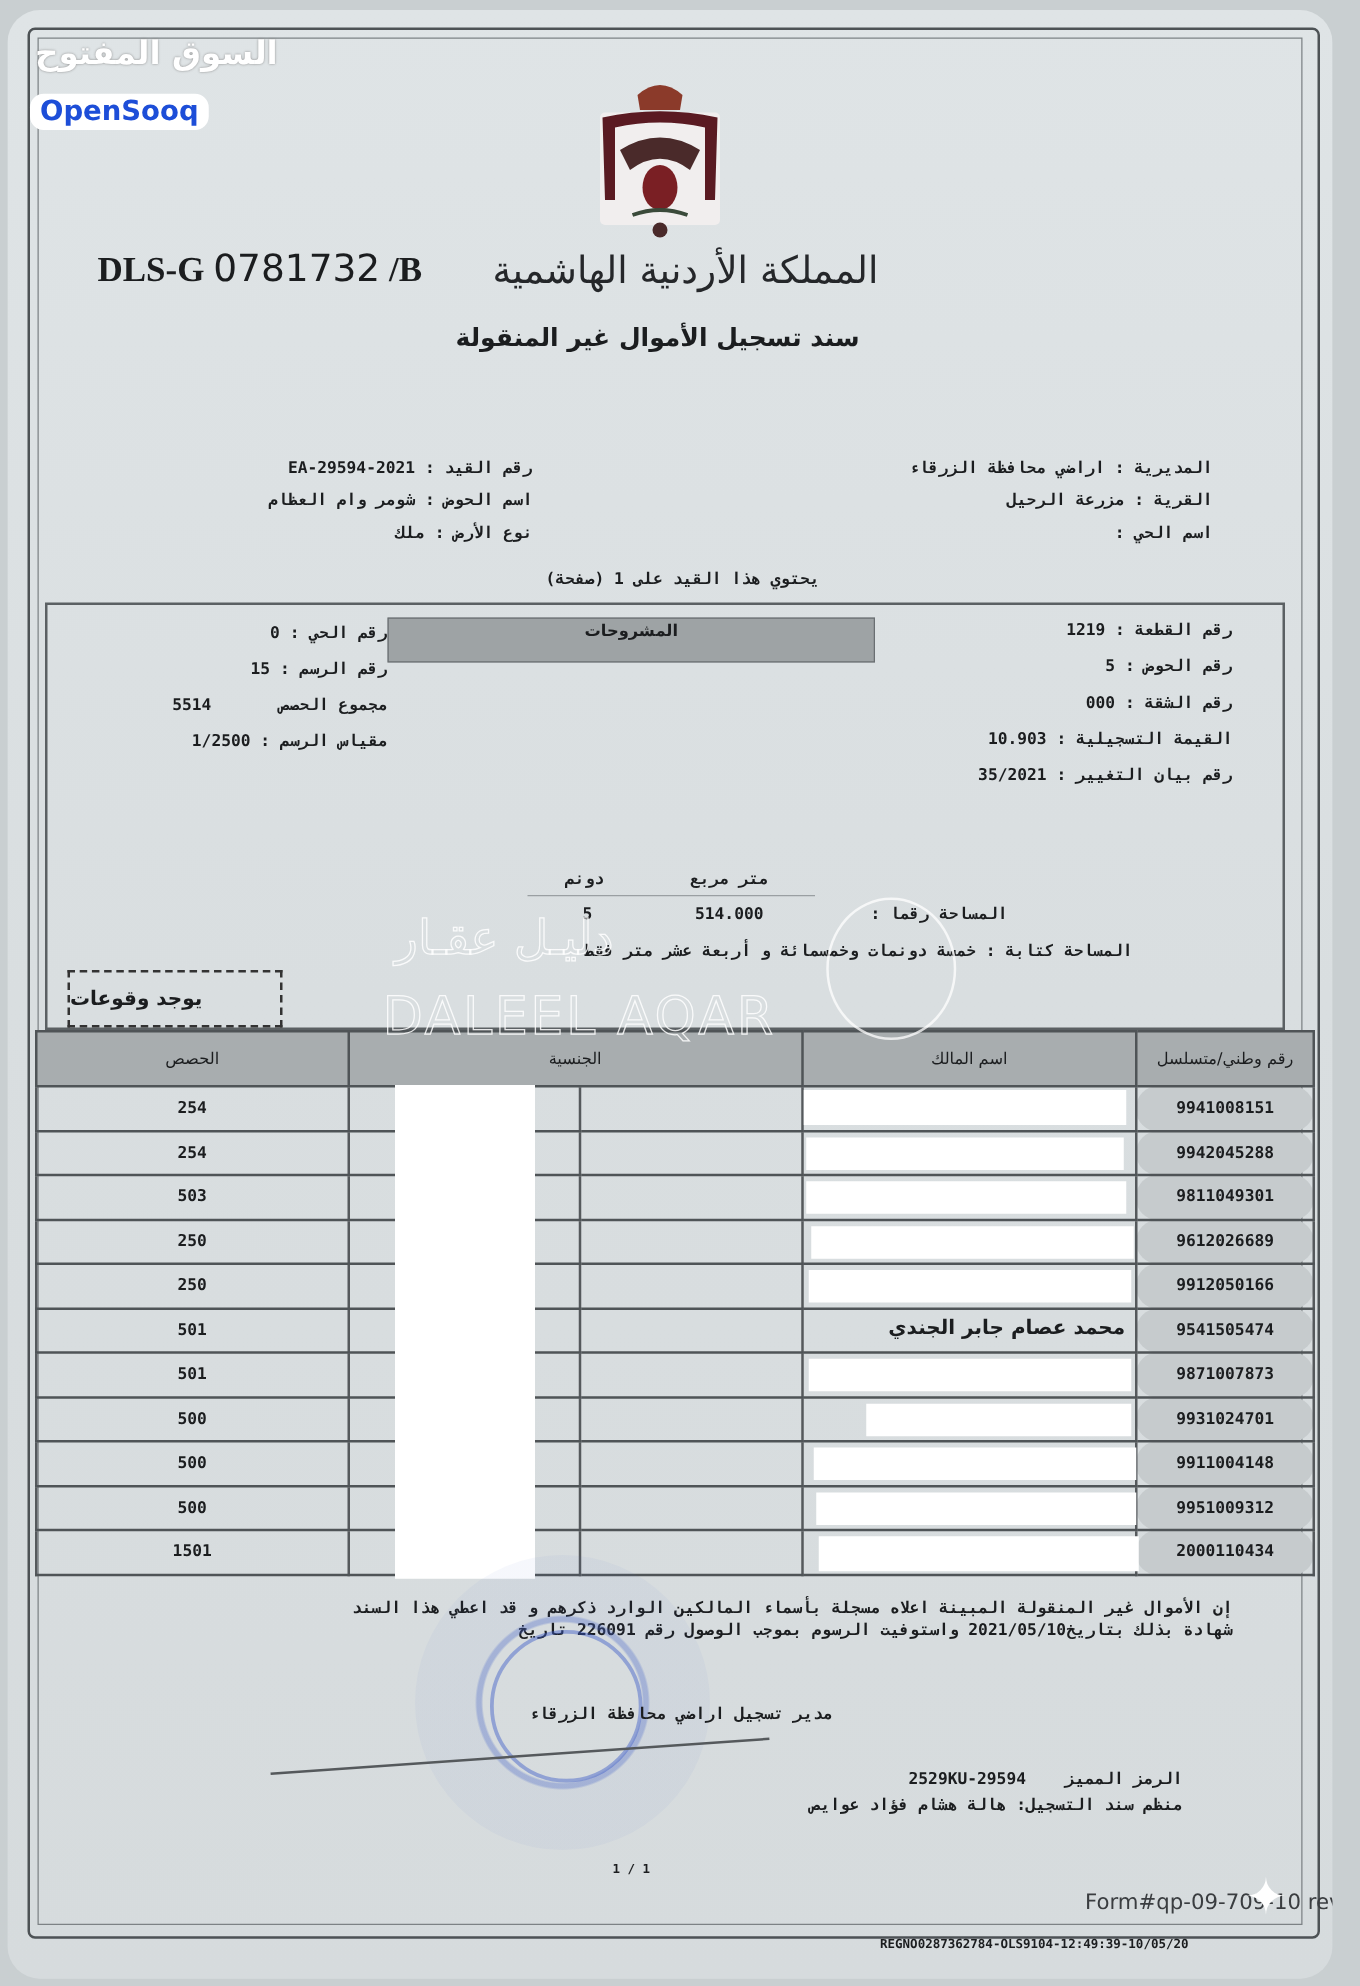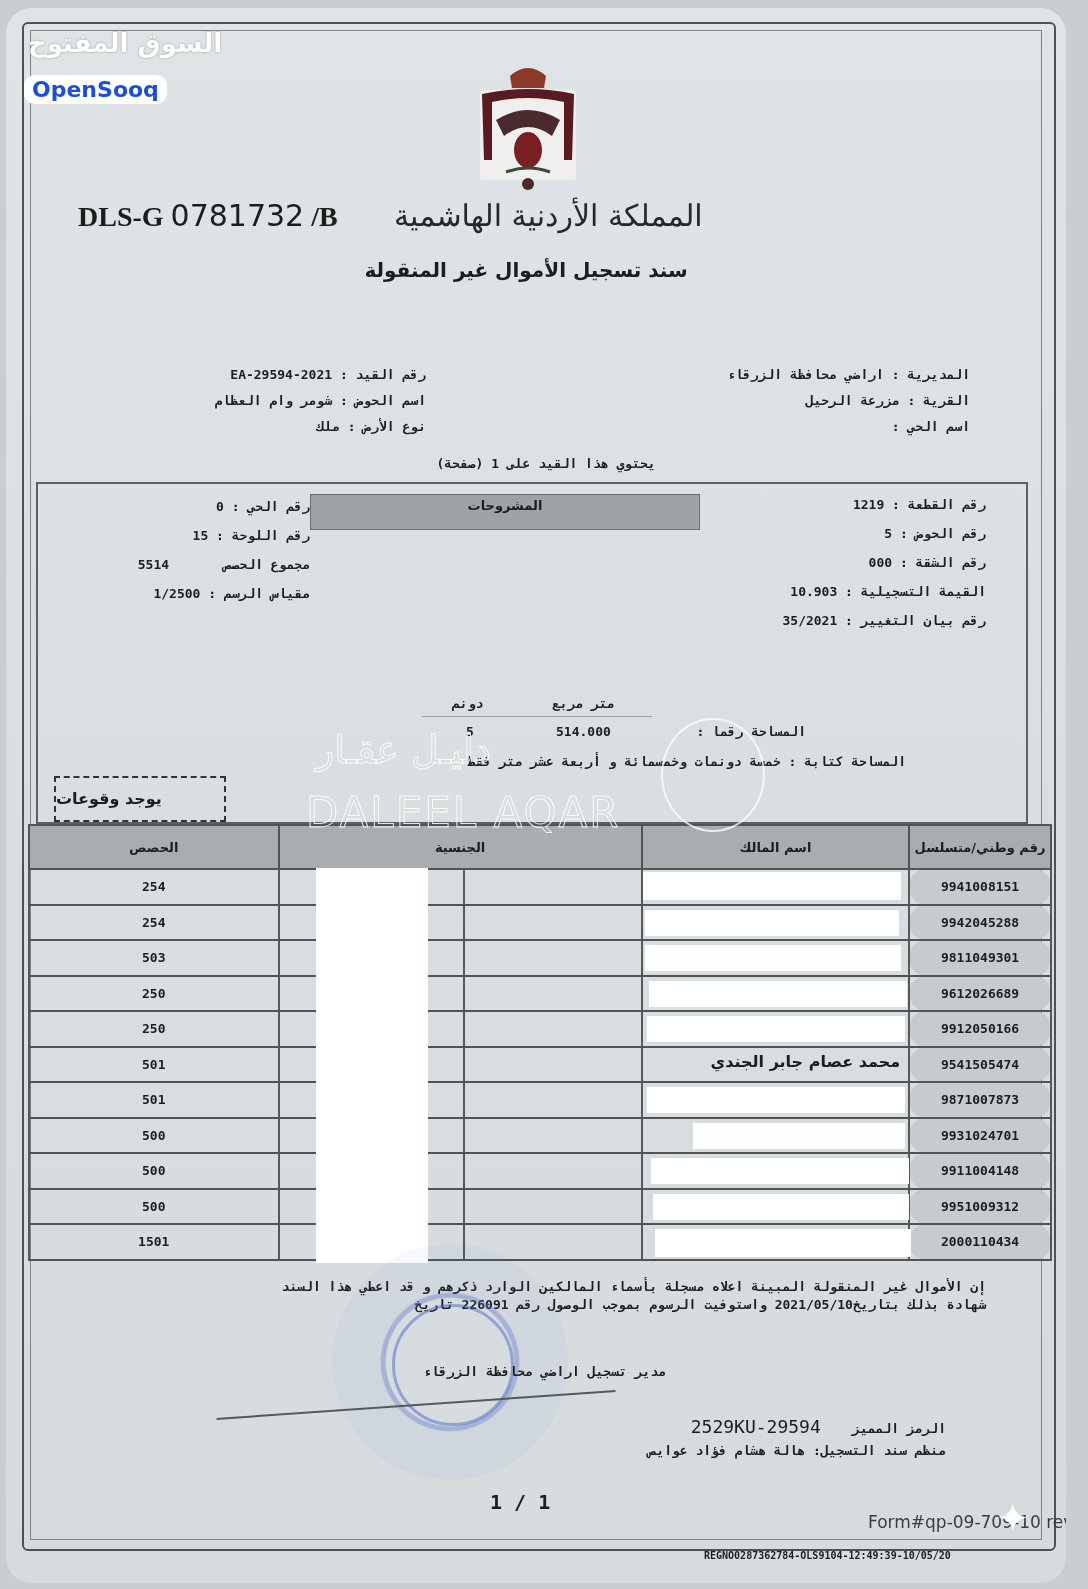--- a/index.html
+++ b/index.html
@@ -117,7 +117,7 @@
 
   <div class="lot-left rtl small">
     <div class="lot-row"><span>رقم الحي :</span> <span>0</span></div>
-    <div class="lot-row"><span>رقم اللوحة :</span> <span>15</span></div>
+    <div class="lot-row"><span>رقم الرسم :</span> <span>15</span></div>
     <div class="lot-row"><span>مجموع الحصص</span> &nbsp;&nbsp;&nbsp;&nbsp;&nbsp; <span>5514</span></div>
     <div class="lot-row"><span>مقياس الرسم :</span> <span>1/2500</span></div>
   </div>

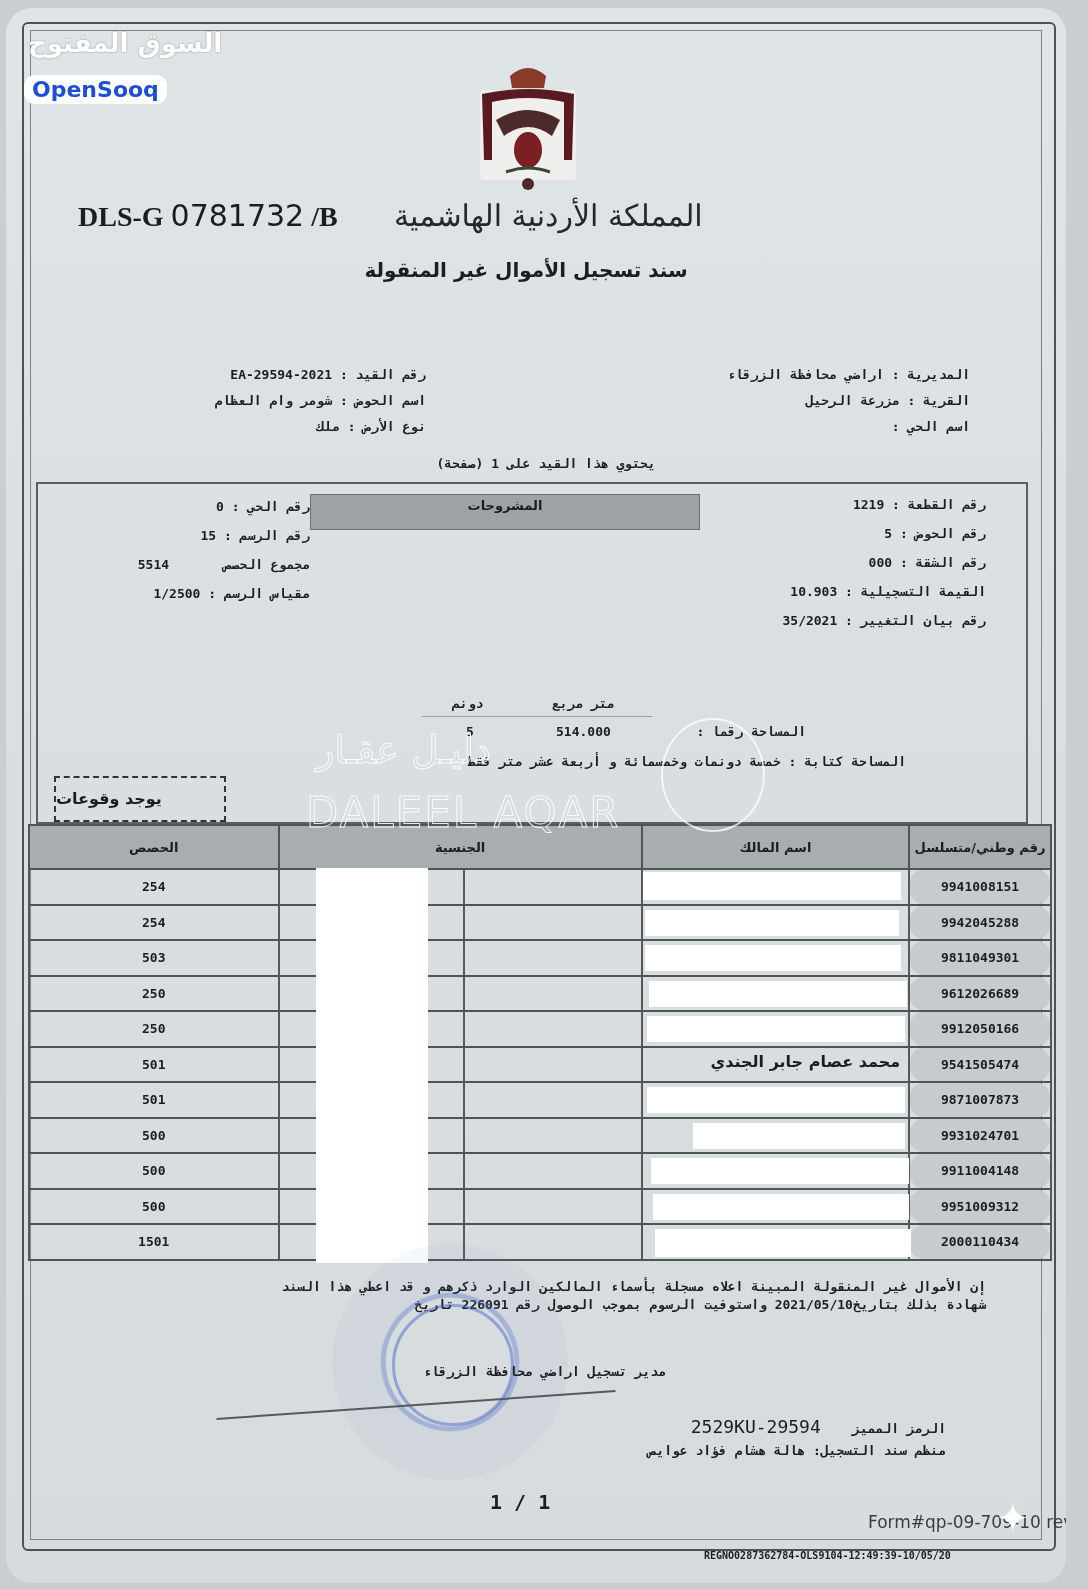--- a/index.html
+++ b/index.html
@@ -38,7 +38,7 @@
   .wm-en{position:absolute;left:0;top:60px;font-size:42px;letter-spacing:2px;}
   .wm-circle{position:absolute;left:355px;top:-10px;width:100px;height:110px;border:2px solid rgba(255,255,255,0.75);border-radius:50%;}
   table.owners{position:absolute;left:22px;top:816px;width:1024px;border-collapse:collapse;}
-  table.owners th{background:#a8adaf;height:40px;border:2px solid #4f5457;font-size:13px;font-weight:bold;direction:rtl;}
+  table.owners th{background:#a8adaf;height:40px;border:2px solid #4f5457;font-size:13px;font-weight:normal;direction:rtl;}
   table.owners td{height:33.5px;border-top:2px solid #4f5457;border-bottom:2px solid #4f5457;border-left:2px solid #55595c;border-right:2px solid #55595c;font-size:13px;font-weight:bold;font-family:"DejaVu Sans Mono",monospace;text-align:center;padding:0;}
   td.c-share{width:248px;}
   td.c-nat{width:184px;position:relative;}

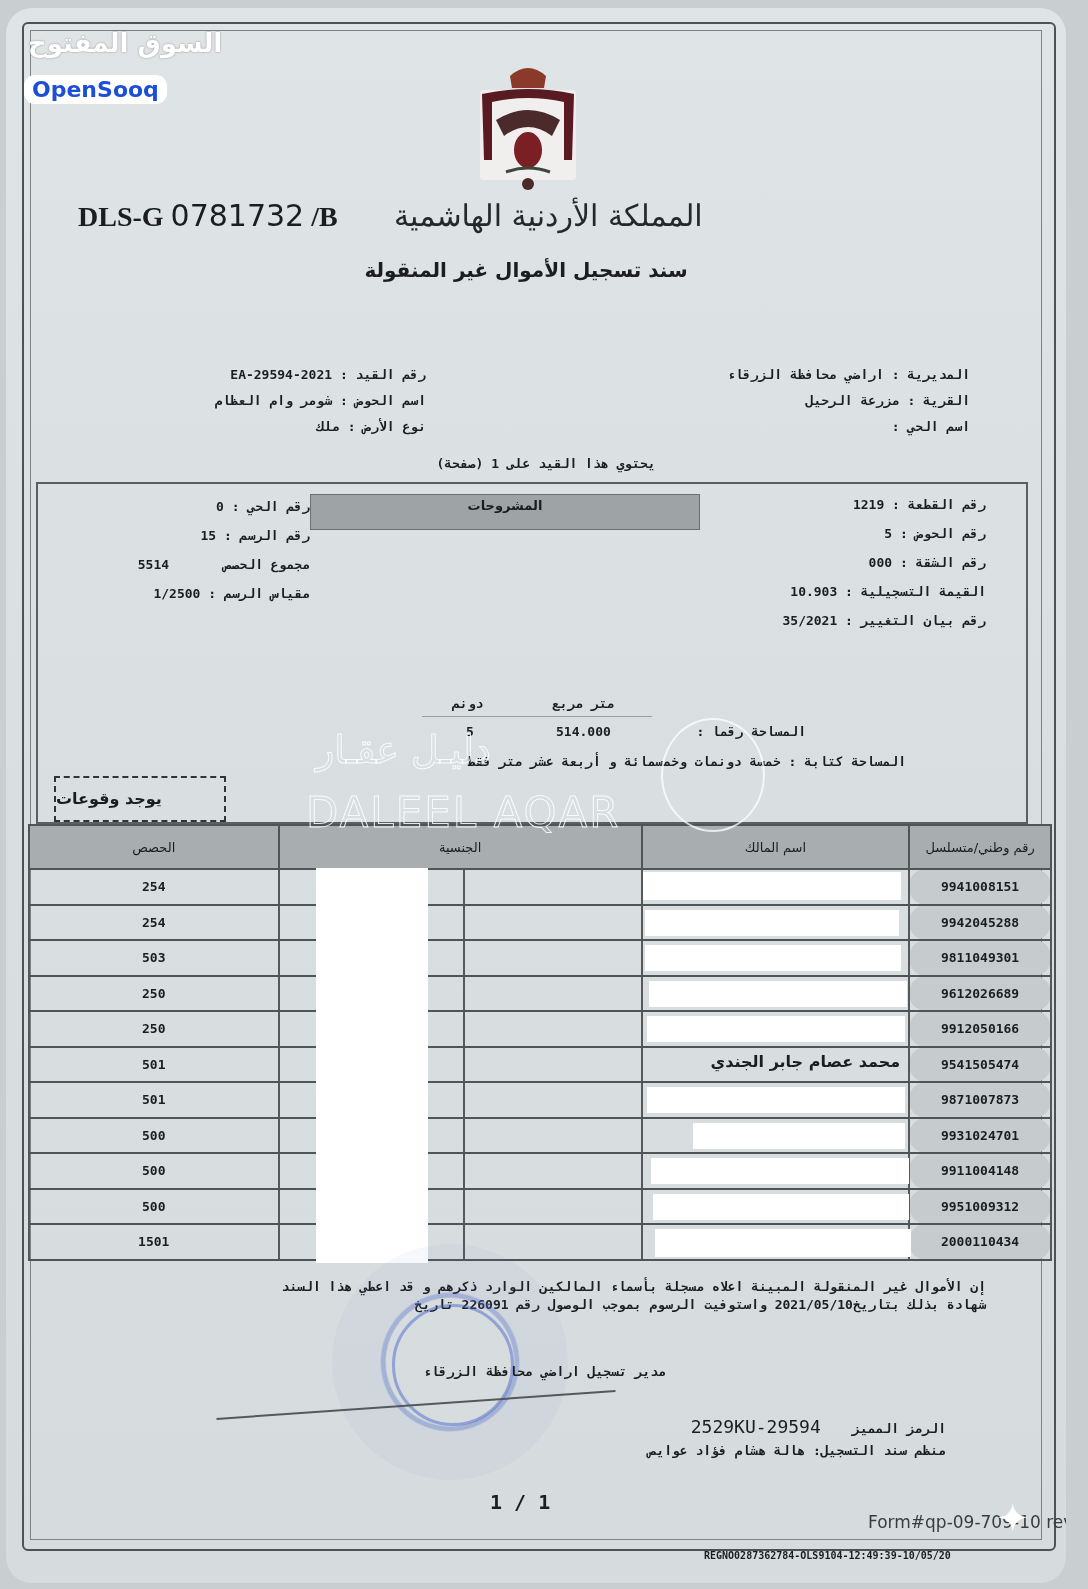--- a/index.html
+++ b/index.html
@@ -54,7 +54,7 @@
   .signer{position:absolute;left:200px;top:1356px;width:460px;}
   .sig-line{position:absolute;left:210px;top:1396px;width:400px;border-top:2px solid #55595c;transform:rotate(-4deg);}
   .code{position:absolute;right:120px;top:1408px;width:360px;}
-  .code .big{font-size:18px;font-family:"DejaVu Sans Mono",monospace;font-weight:normal;}
+  .code .big{font-size:13px;font-family:"DejaVu Sans Mono",monospace;font-weight:bold;}
   .pagenum{position:absolute;left:484px;top:1482px;font-size:20px;font-weight:bold;font-family:"DejaVu Sans Mono",monospace;}
   .regcode{position:absolute;left:698px;top:1542px;font-size:10px;font-weight:bold;font-family:"DejaVu Sans Mono",monospace;white-space:nowrap;}
   .form{position:absolute;left:862px;top:1504px;font-size:17px;color:#3a3d40;white-space:nowrap;}

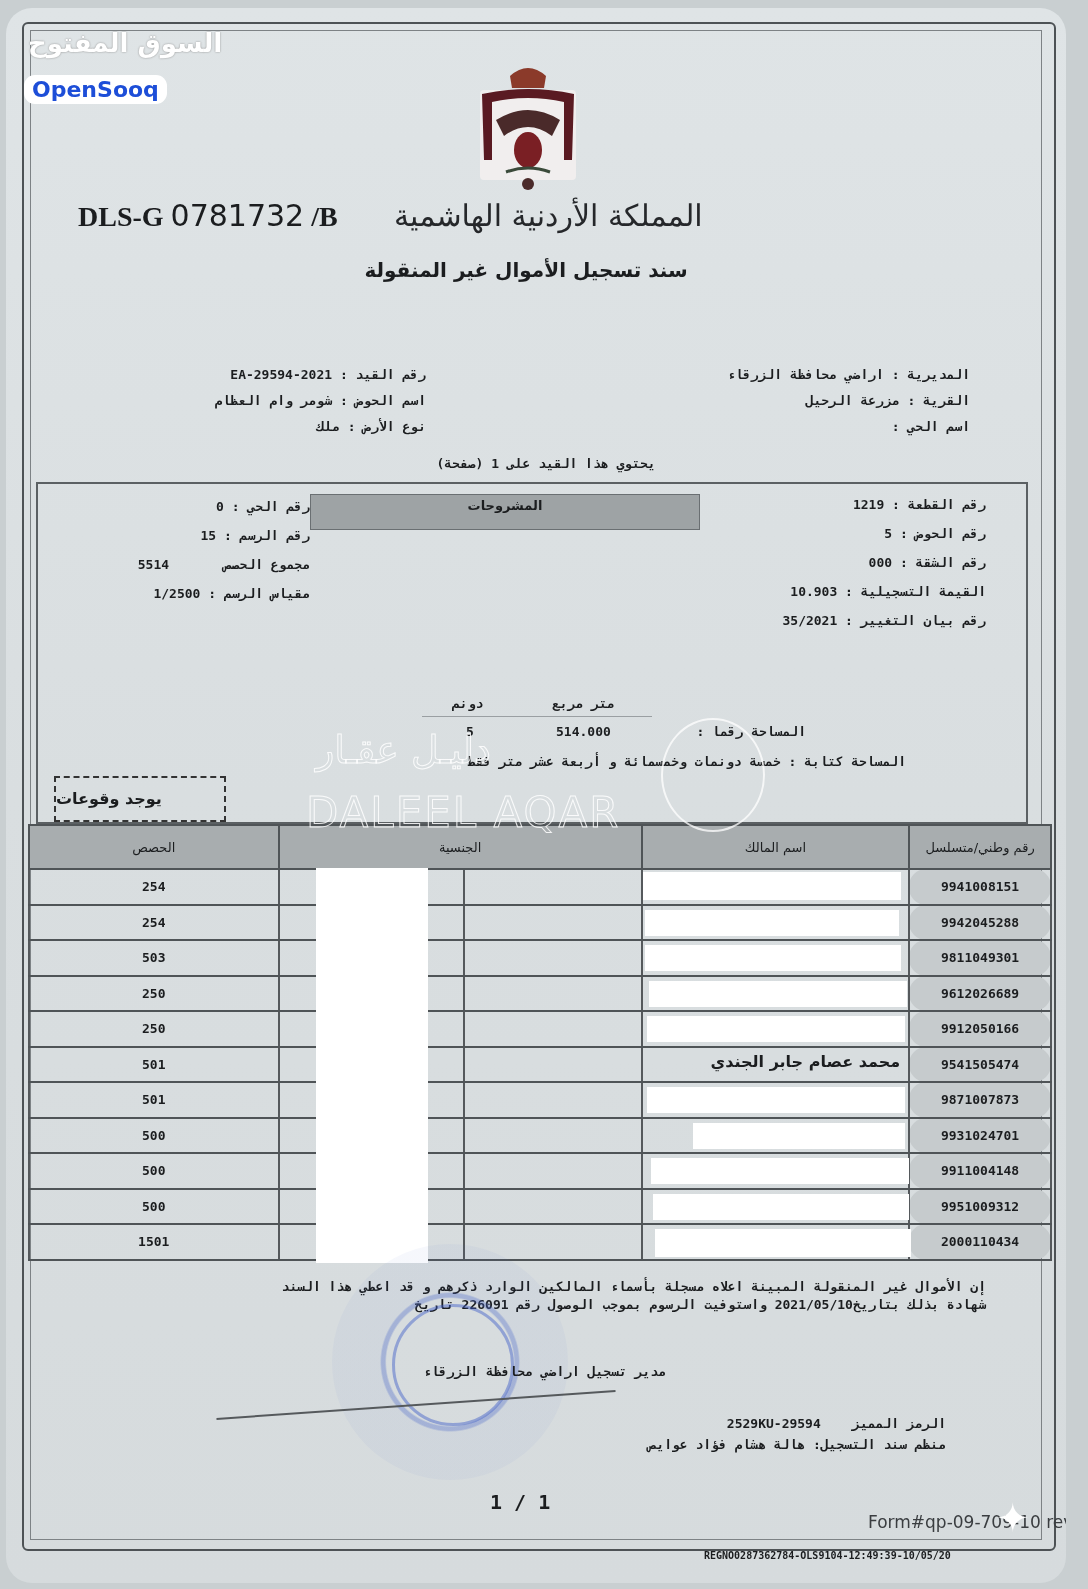--- a/index.html
+++ b/index.html
@@ -55,7 +55,7 @@
   .sig-line{position:absolute;left:210px;top:1396px;width:400px;border-top:2px solid #55595c;transform:rotate(-4deg);}
   .code{position:absolute;right:120px;top:1408px;width:360px;}
   .code .big{font-size:13px;font-family:"DejaVu Sans Mono",monospace;font-weight:bold;}
-  .pagenum{position:absolute;left:484px;top:1482px;font-size:20px;font-weight:bold;font-family:"DejaVu Sans Mono",monospace;}
+  .pagenum{position:absolute;left:484px;top:1482px;font-size:10px;font-weight:bold;font-family:"DejaVu Sans Mono",monospace;}
   .regcode{position:absolute;left:698px;top:1542px;font-size:10px;font-weight:bold;font-family:"DejaVu Sans Mono",monospace;white-space:nowrap;}
   .form{position:absolute;left:862px;top:1504px;font-size:17px;color:#3a3d40;white-space:nowrap;}
   .sparkle{position:absolute;left:990px;top:1490px;width:30px;height:40px;color:#fff;font-size:40px;line-height:40px;}

